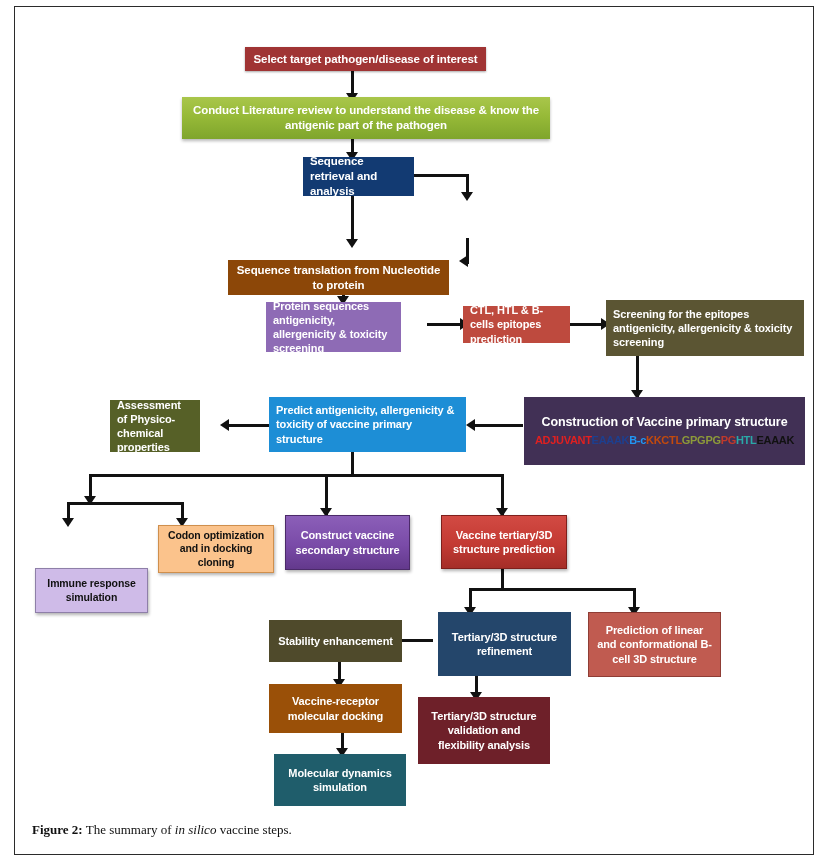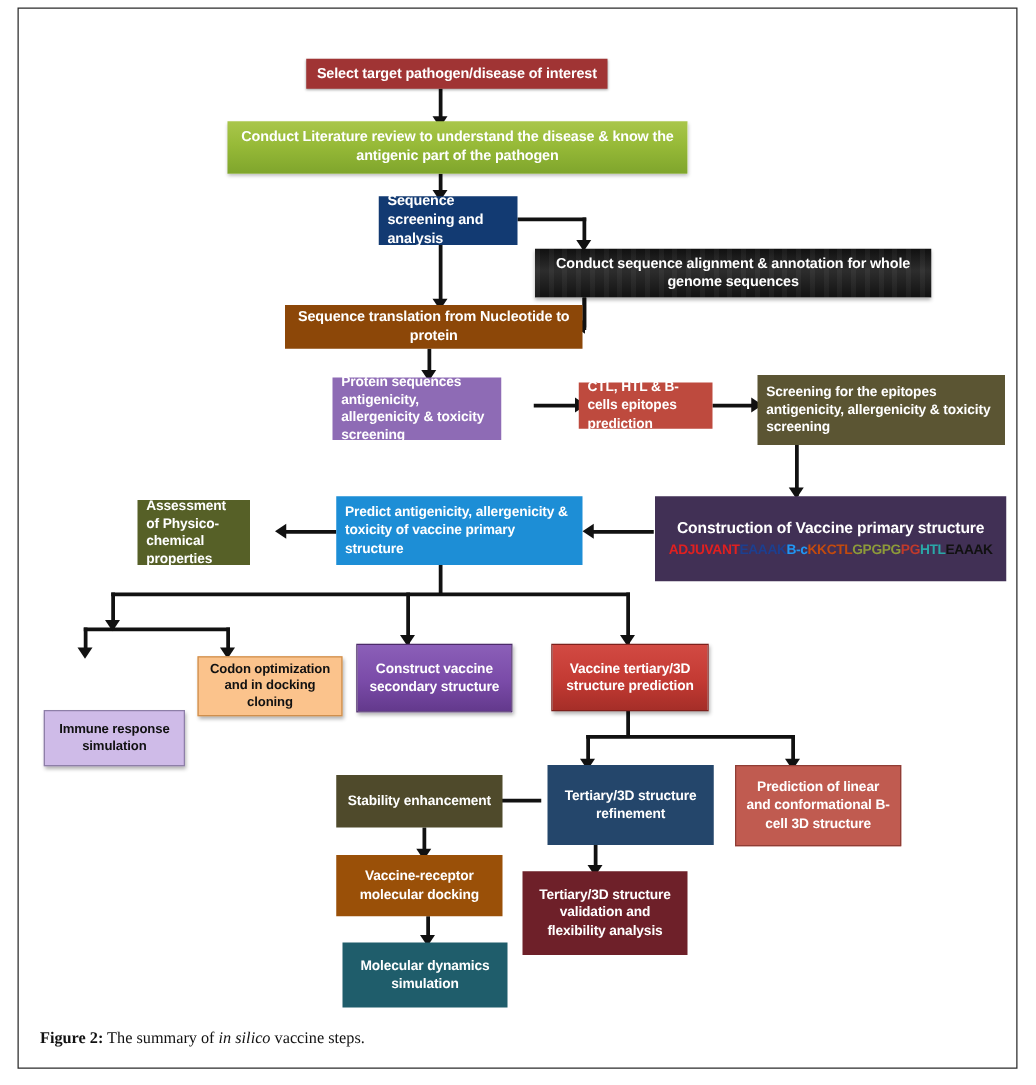--- a/index.html
+++ b/index.html
@@ -194,7 +194,7 @@
   </div>
 
   <div class="box b-navy left pad" style="left:303px;top:157px;width:111px;height:39px;font-size:11.5px;">
-    <span class="t">Sequence screening and analysis</span>
+    <span class="t">Sequence retrieval and analysis</span>
   </div>
 
   <div class="box b-black-grad center pad" style="left:428px;top:199px;width:317px;height:39px;font-size:11.5px;">

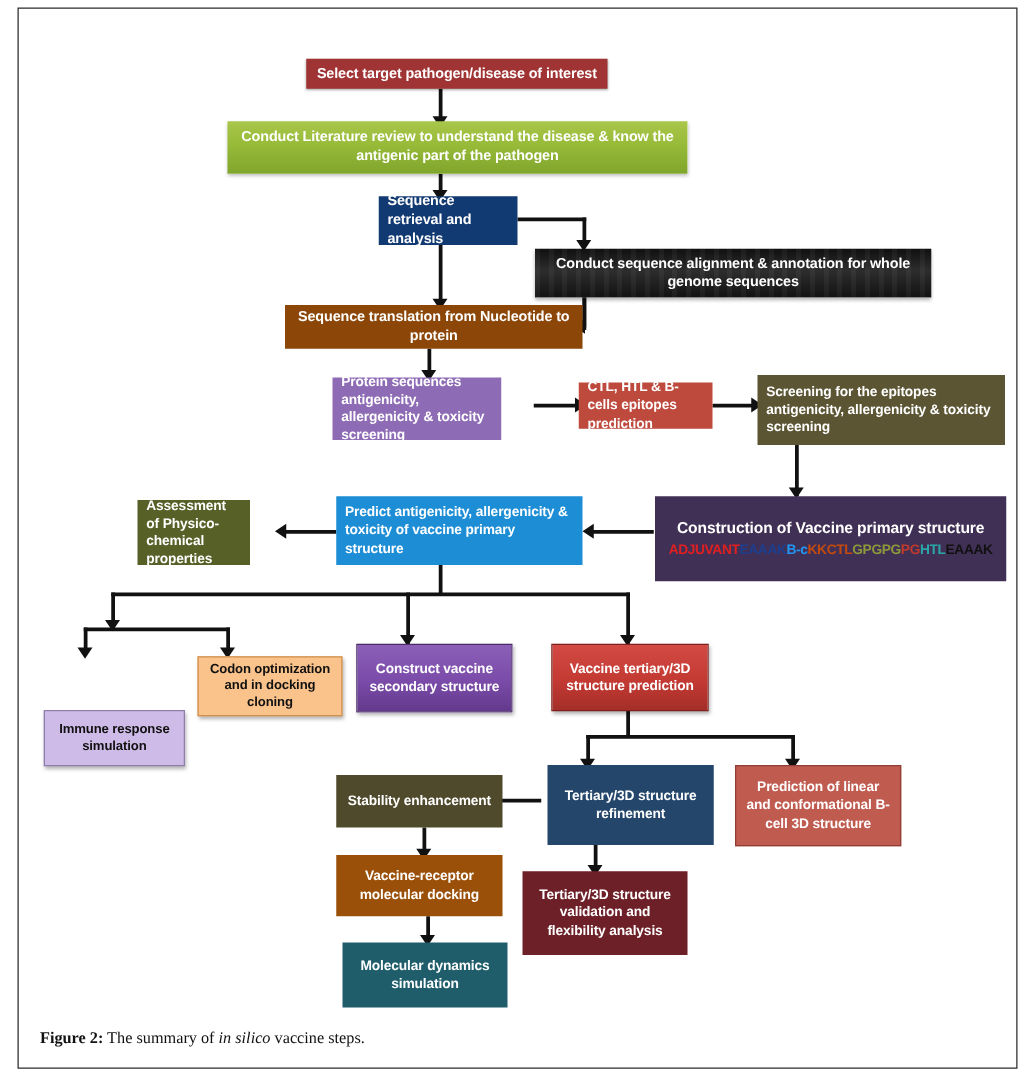--- a/index.html
+++ b/index.html
@@ -197,9 +197,6 @@
     <span class="t">Sequence retrieval and analysis</span>
   </div>
 
-  <div class="box b-black-grad center pad" style="left:428px;top:199px;width:317px;height:39px;font-size:11.5px;">
-    <span class="t">Conduct sequence alignment &amp; annotation for whole genome sequences</span>
-  </div>
 
   <div class="box b-brown center pad" style="left:228px;top:244px;width:238px;height:35px;font-size:11.5px;">
     <span class="t">Sequence translation from Nucleotide to protein</span>

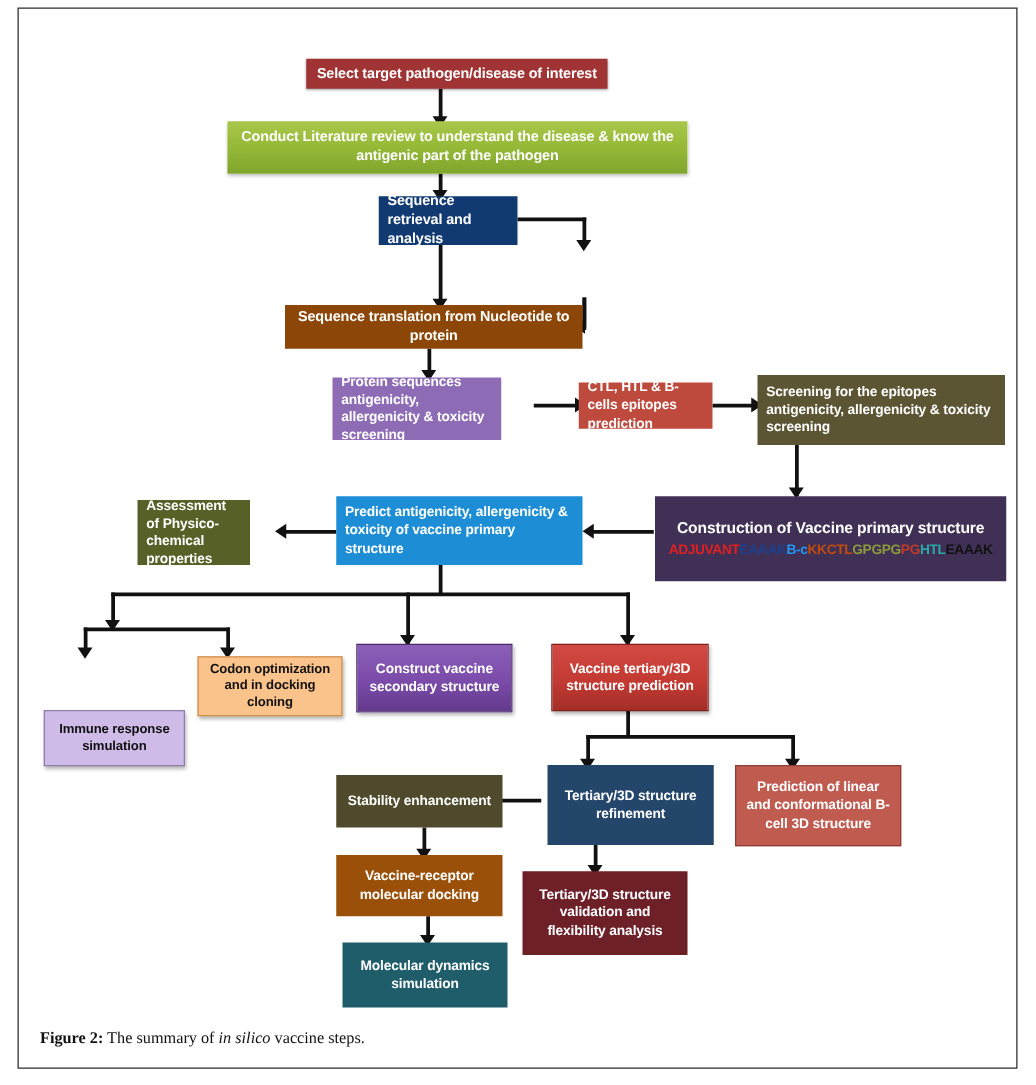--- a/index.html
+++ b/index.html
@@ -198,7 +198,7 @@
   </div>
 
 
-  <div class="box b-brown center pad" style="left:228px;top:244px;width:238px;height:35px;font-size:11.5px;">
+  <div class="box b-brown center pad" style="left:228px;top:260px;width:221px;height:35px;font-size:11.5px;">
     <span class="t">Sequence translation from Nucleotide to protein</span>
   </div>
 

